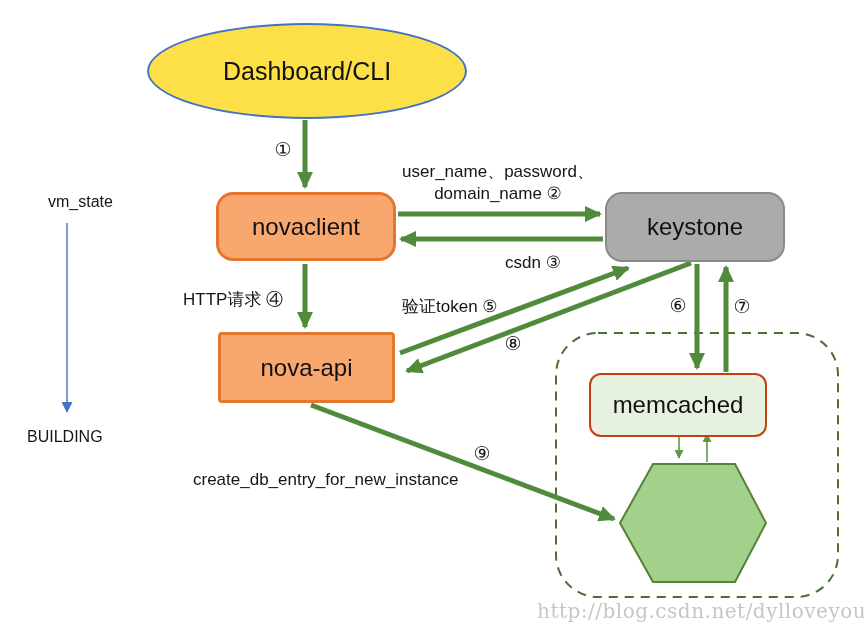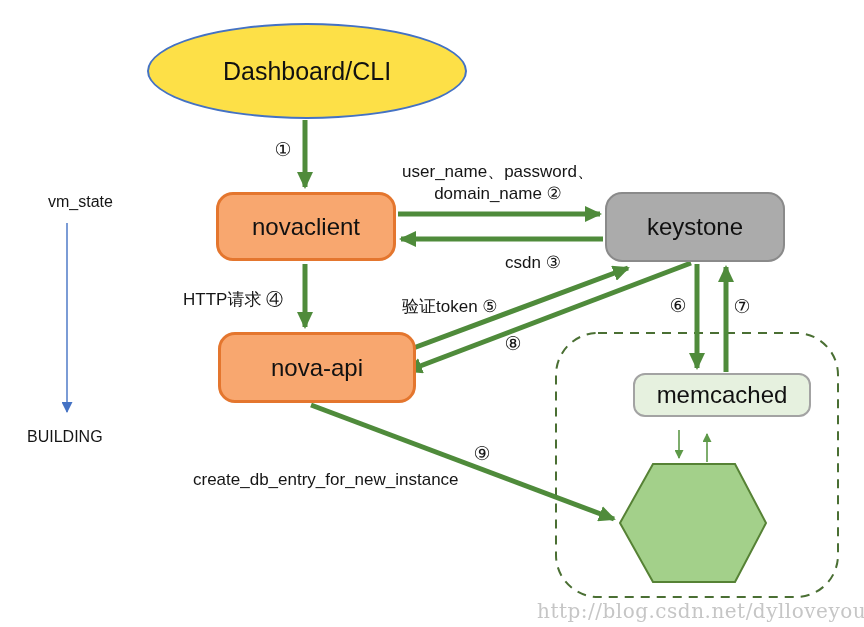--- a/index.html
+++ b/index.html
@@ -25,7 +25,7 @@
     background:#ababab;border:2px solid #8a8a8a;
   }
   .nova-api{
-    left:218px;top:332px;width:198px;height:71px;border-radius:17px;
+    left:218px;top:332px;width:177px;height:71px;border-radius:4px;
     background:#f8a76f;border:3px solid #e4762e;
   }
   .memcached{

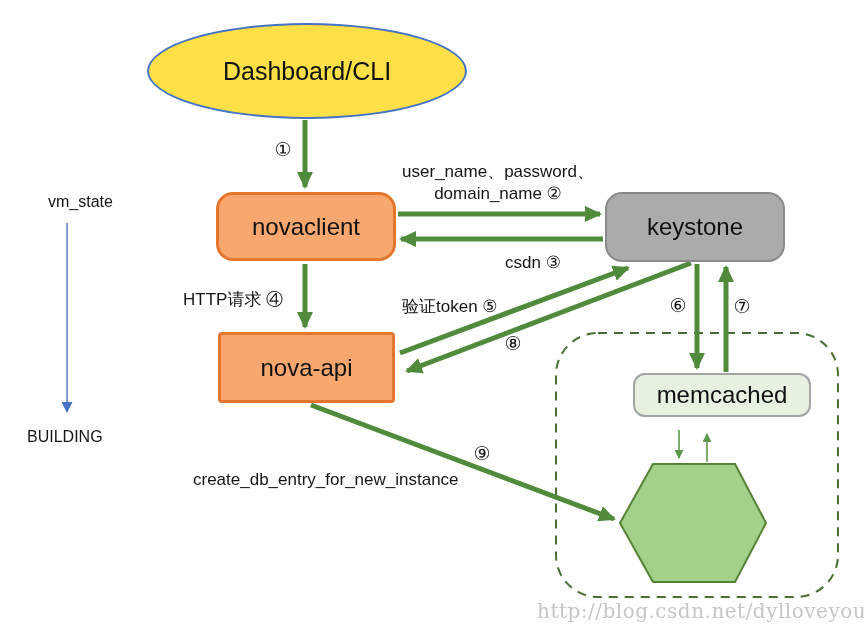--- a/index.html
+++ b/index.html
@@ -29,8 +29,8 @@
     background:#f8a76f;border:3px solid #e4762e;
   }
   .memcached{
-    left:633px;top:373px;width:178px;height:44px;border-radius:12px;
-    background:#e6f1df;border:2px solid #a3a3a3;
+    left:589px;top:373px;width:178px;height:64px;border-radius:12px;
+    background:#e6f1df;border:2px solid #c2410c;
   }
   .hex-label{
     position:absolute;left:620px;top:507px;width:148px;text-align:center;

